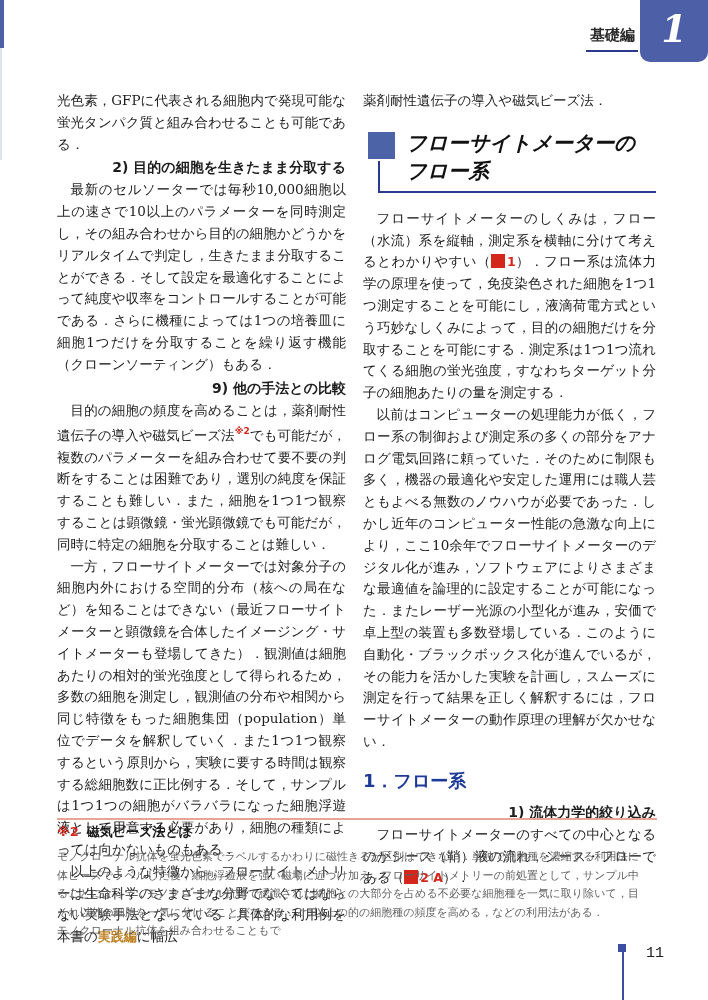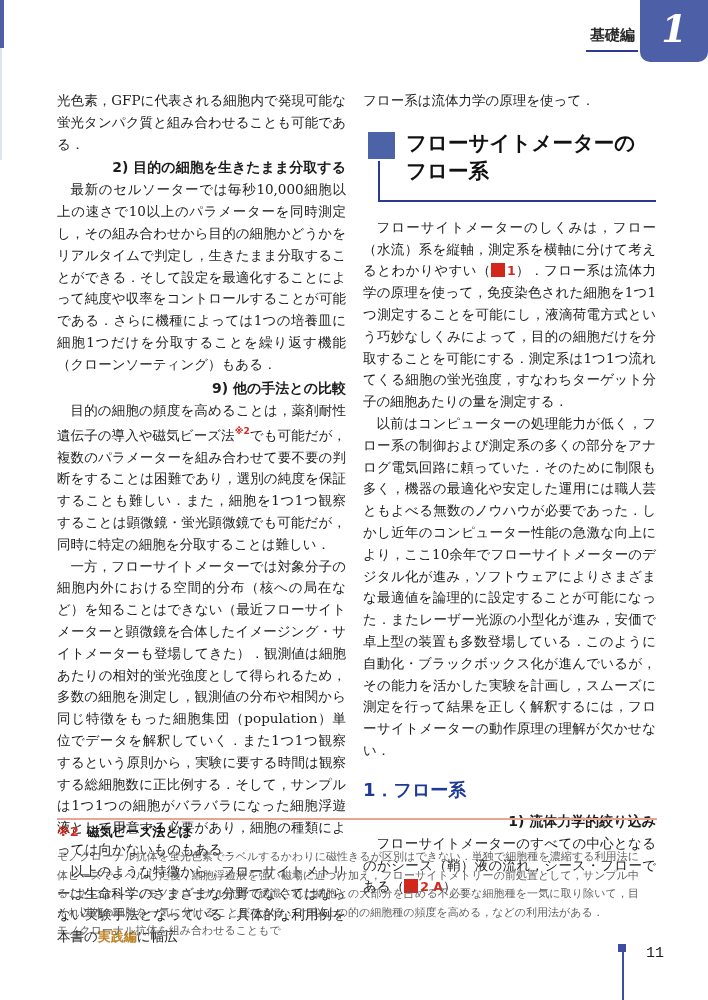--- a/index.html
+++ b/index.html
@@ -99,7 +99,7 @@
   </div>
 
   <div class="col col-right">
-    <p>フロー系は流体力学の原理を使って．</p>
+    <p>薬剤耐性遺伝子の導入や磁気ビーズ法．</p>
 
     <div class="mh-wrap">
       <div class="mh-square"></div>

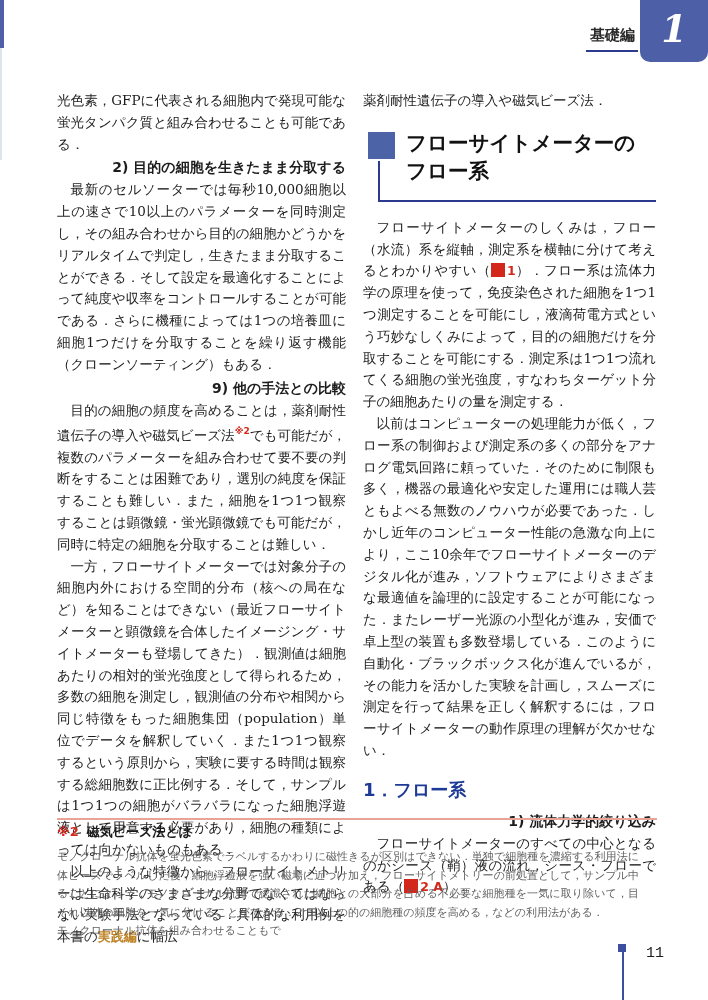--- a/index.html
+++ b/index.html
@@ -40,7 +40,7 @@
     font-size:14px; line-height:22px; margin:1px 0; text-align:right;
   }
   
-  .mh-wrap { position:relative; margin:17px 0 15px 0; padding-bottom:17px; }
+  .mh-wrap { position:relative; margin:17px 0 15px 0; padding-bottom:8px;font-style:italic; }
   .mh-square { position:absolute; left:5px; top:3px; width:27px; height:27px; background:#4d63a8; }
   .mh-lshape { position:absolute; left:15px; top:32px; right:0; bottom:0;
                border-left:2px solid #2b3a8f; border-bottom:2px solid #2b3a8f; }

